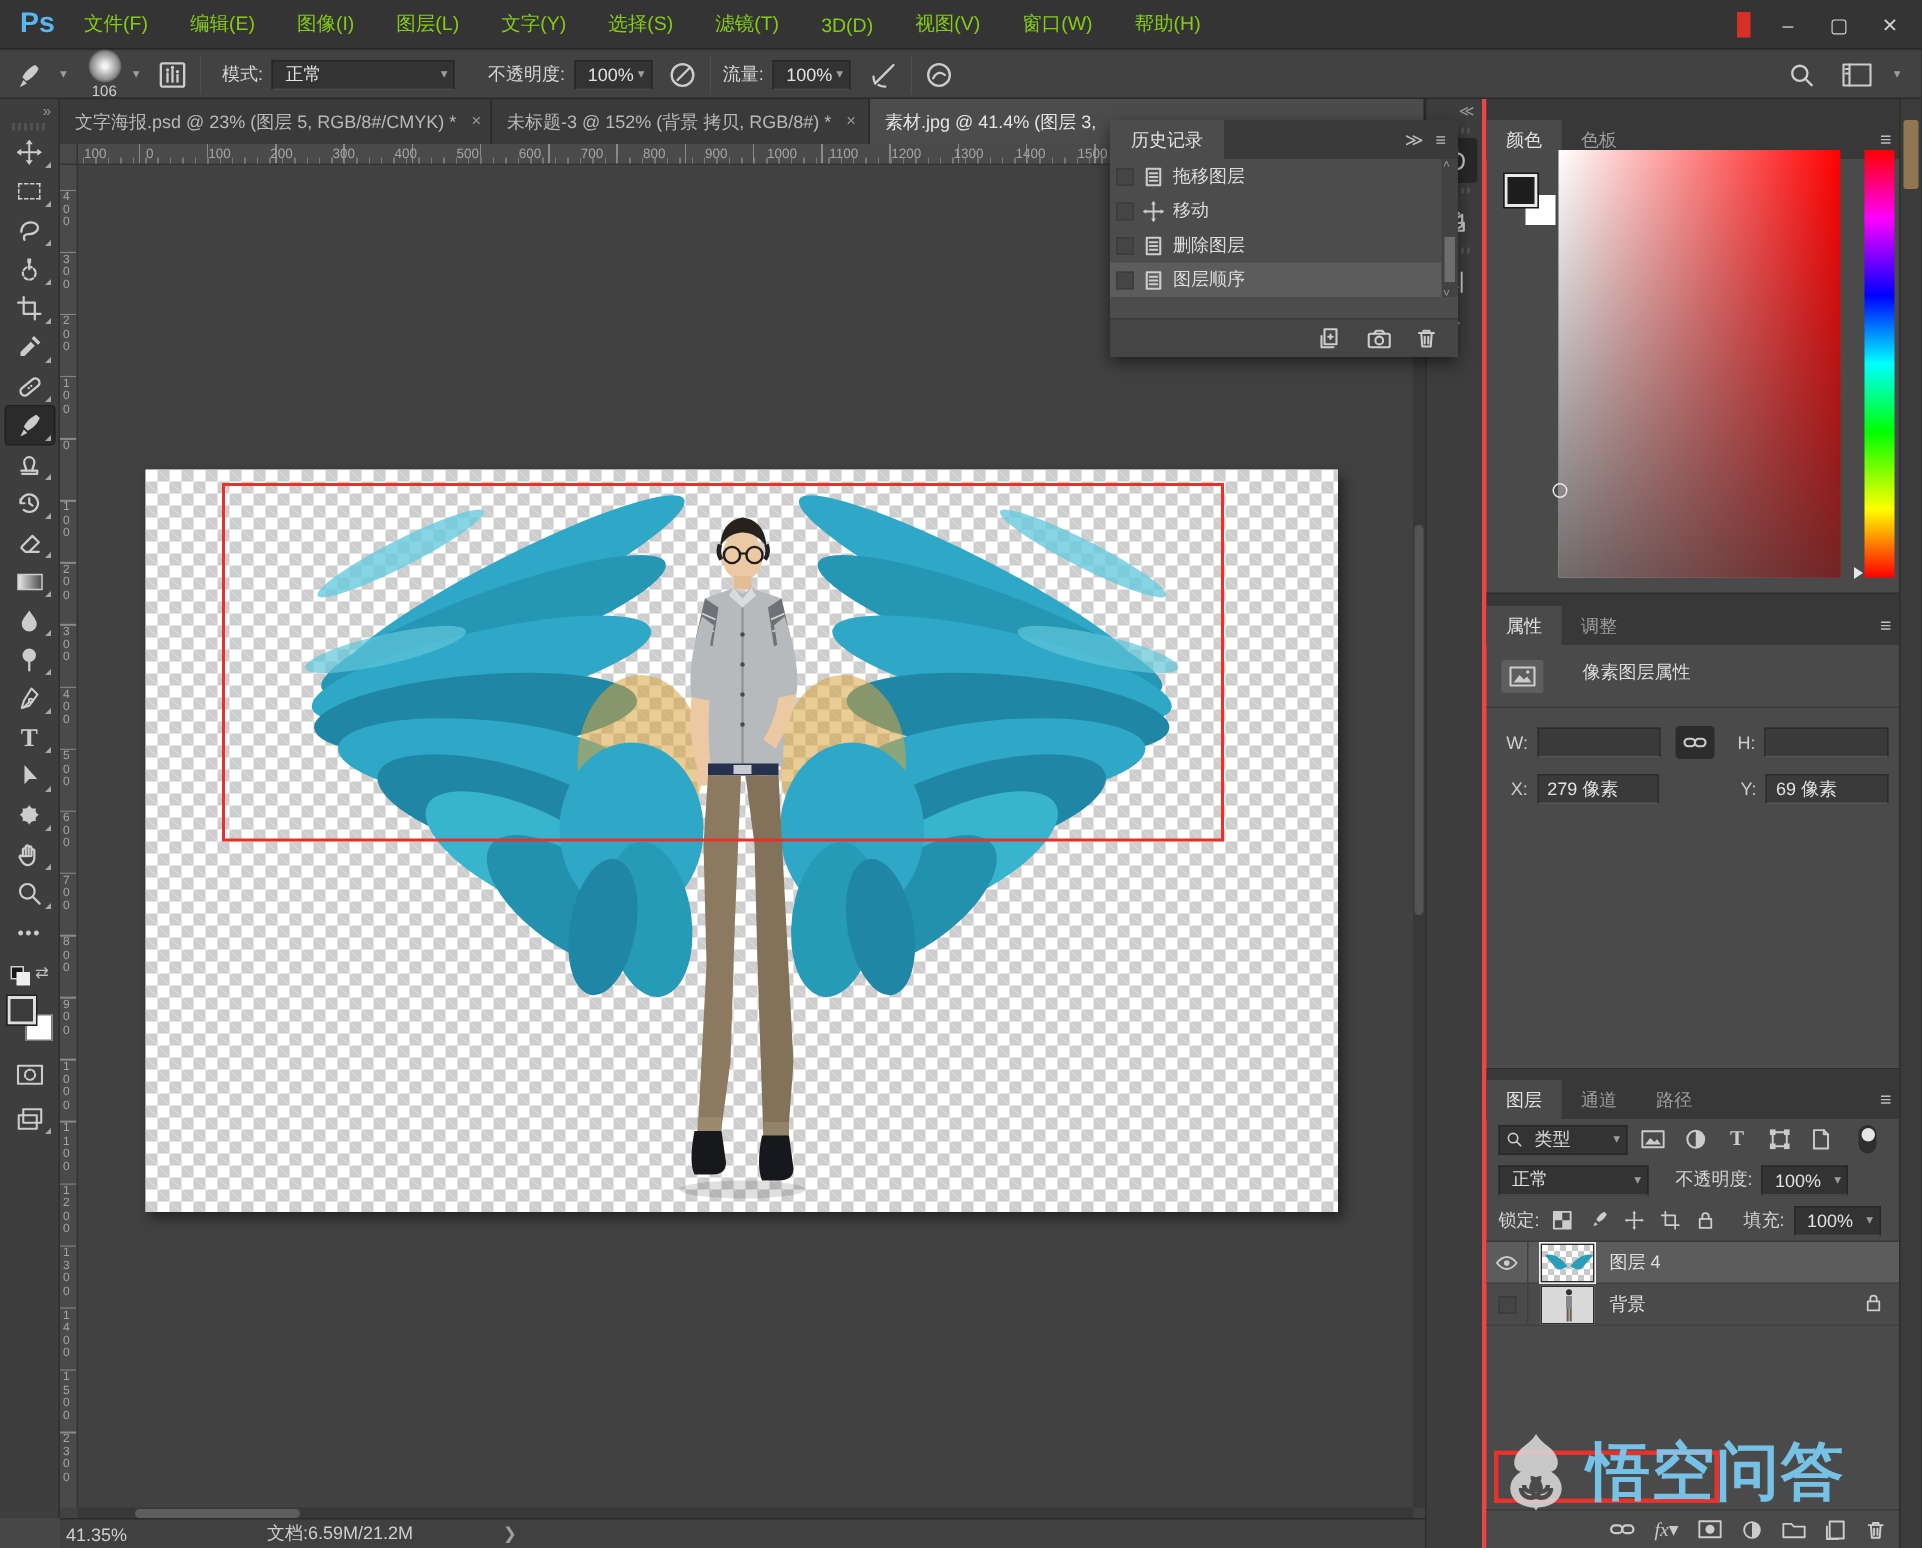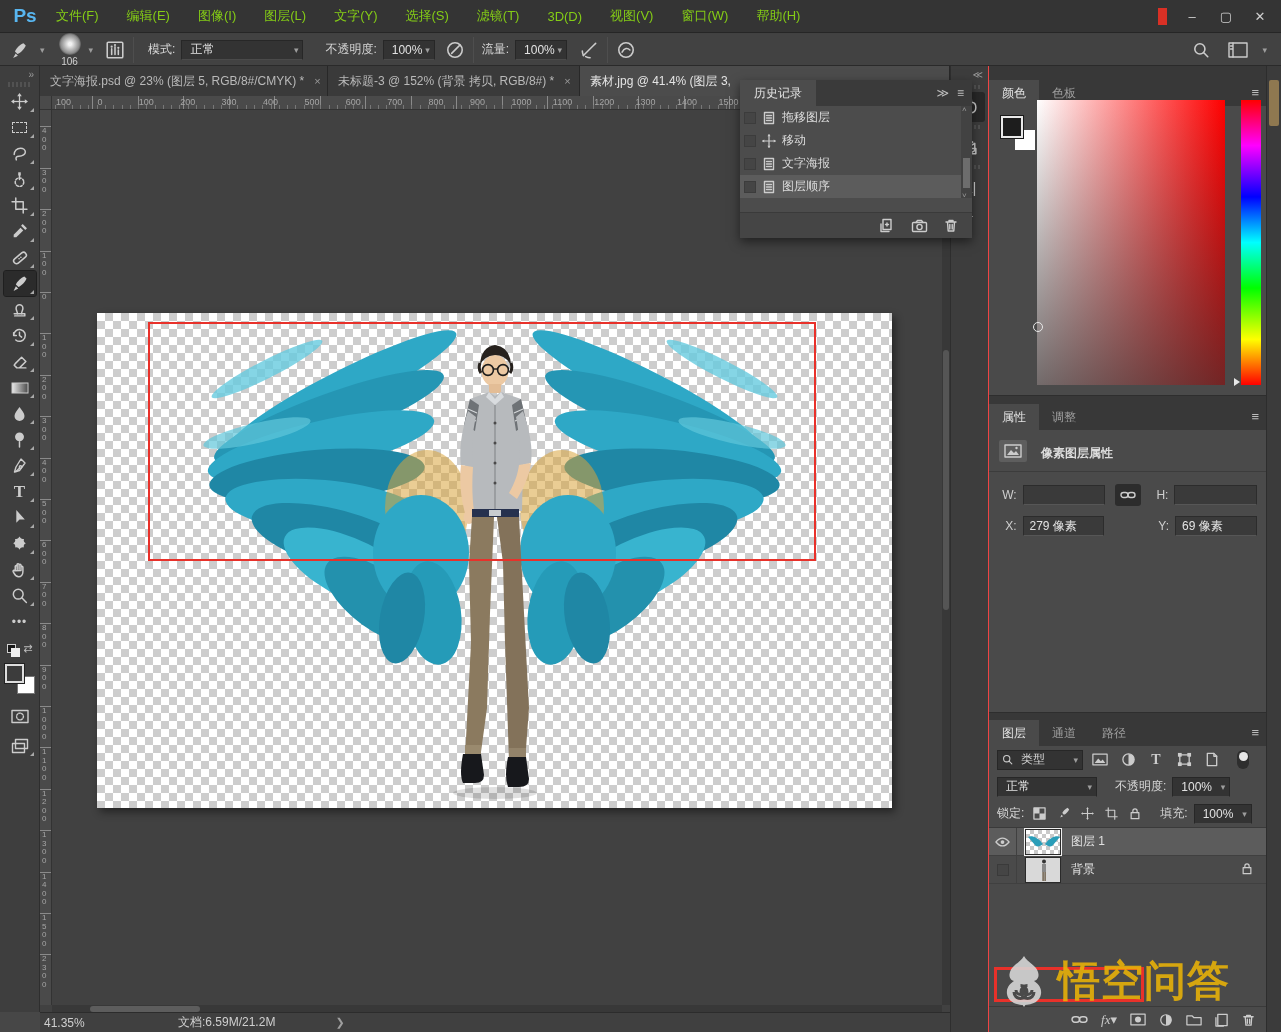--- a/index.html
+++ b/index.html
@@ -101,7 +101,7 @@
   .cbtn.active { background:#282828; }
 
   
-  #rightcol { position:absolute; left:988px; top:66px; width:278px; height:966px; background:#4a4a4a; border-left:1px solid #ef4444; }
+  #rightcol { position:absolute; left:988px; top:66px; width:278px; height:966px; background:#4a4a4a; border-left:3px solid #ef4444; }
   .pwell { height:14px; background:#383838; }
   .ptabs { height:26px; background:#383838; display:flex; align-items:flex-end; position:relative; }
   .ptab { height:26px; padding:0 13px; display:flex; align-items:center; font-size:12px; color:#9e9e9e; }

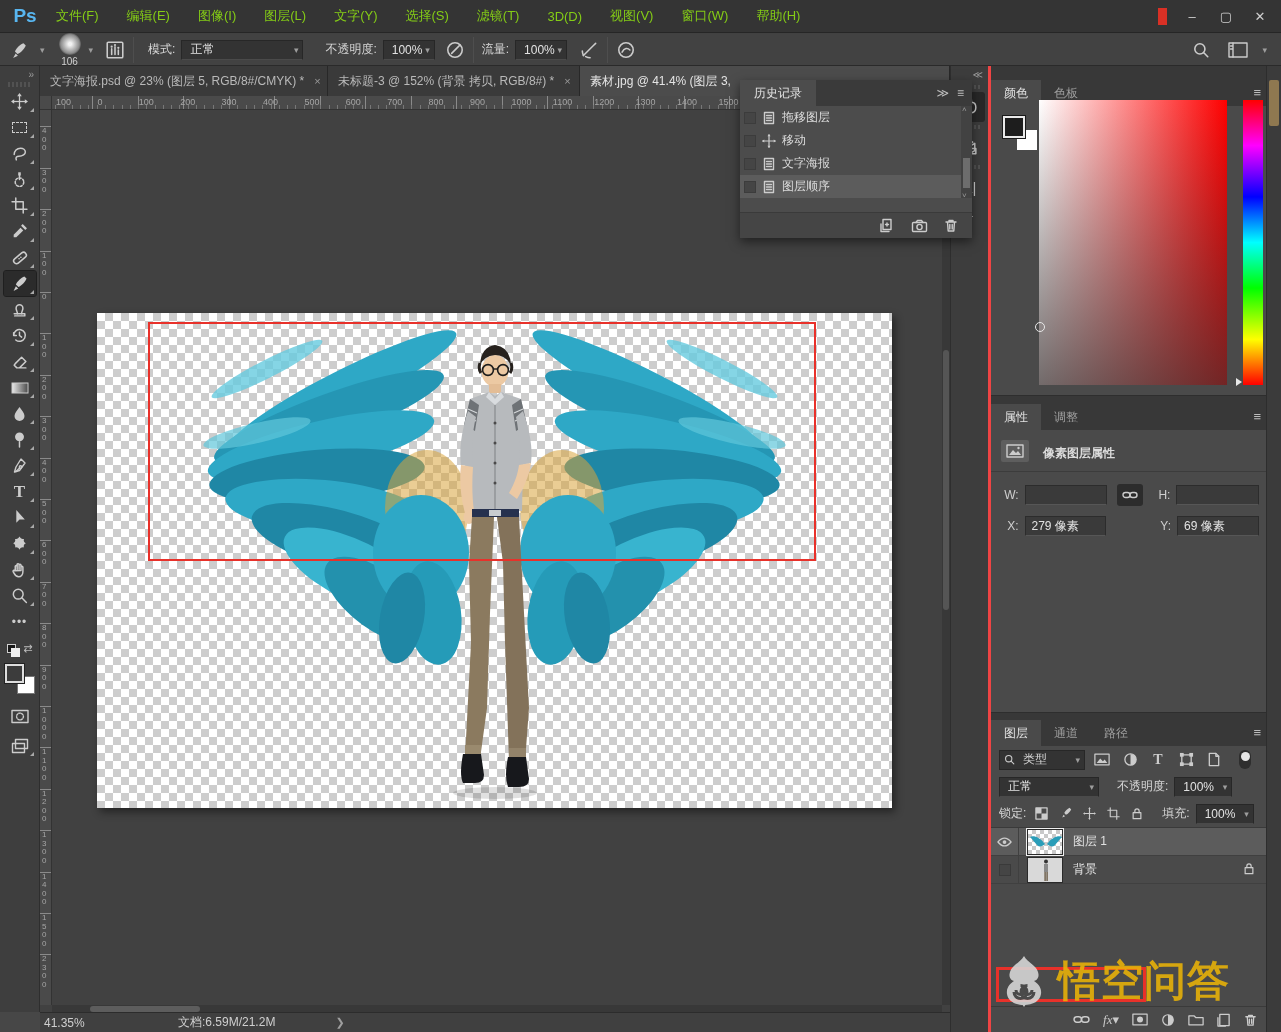--- a/index.html
+++ b/index.html
@@ -602,7 +602,7 @@
             <rect class="ico" x="2.5" y="1.5" width="9" height="11"></rect>
             <path class="ico" d="M4.5 4.5h5M4.5 7h5M4.5 9.5h5"></path>
           </svg>
-        <span>文字海报</span>
+        <span>删除图层</span>
       </div>
       <div class="hrow sel">
         <div class="chk"></div>

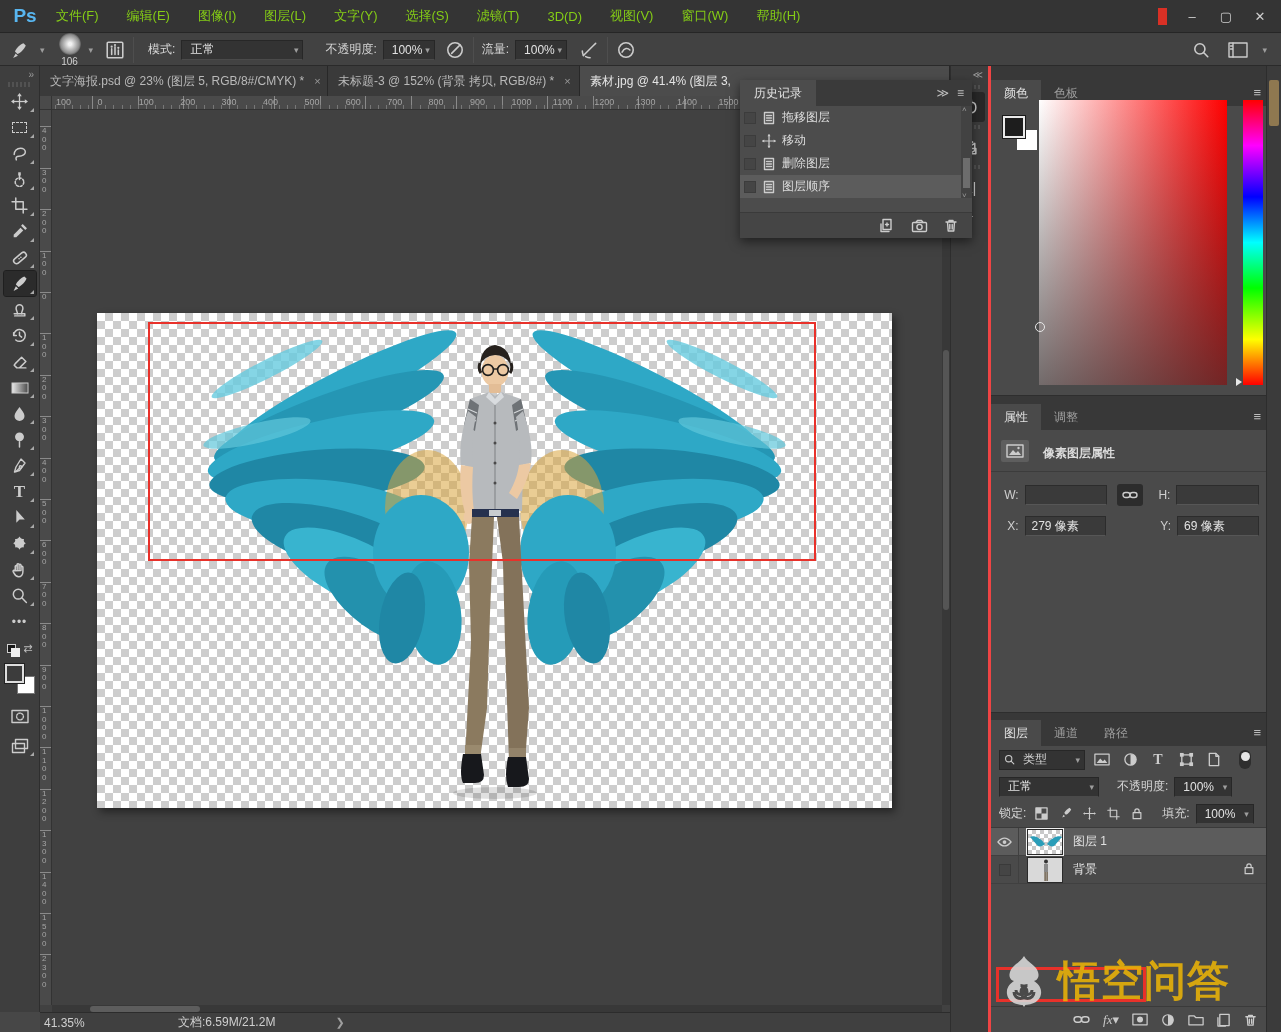--- a/index.html
+++ b/index.html
@@ -120,7 +120,7 @@
 
   
   #propspanel { position:absolute; left:0; top:329px; width:278px; height:317px; border-top:1px solid #2e2e2e; }
-  #propspanel .row1 { display:flex; align-items:flex-end; gap:14px; padding:10px 10px 9px 10px; border-bottom:1px solid #3c3c3c;font-weight:bold; }
+  #propspanel .row1 { display:flex; align-items:flex-start; gap:26px; padding:10px 10px 9px 10px; border-bottom:1px solid #3c3c3c; }
   .pthumbbtn { width:28px; height:22px; background:#5e5e5e; border-radius:2px; display:flex; align-items:center; justify-content:center; }
   .fieldrow { display:flex; align-items:center; margin:12px 10px 0 10px; gap:6px; }
   .flabel { color:#cfcfcf; width:18px; text-align:right; }

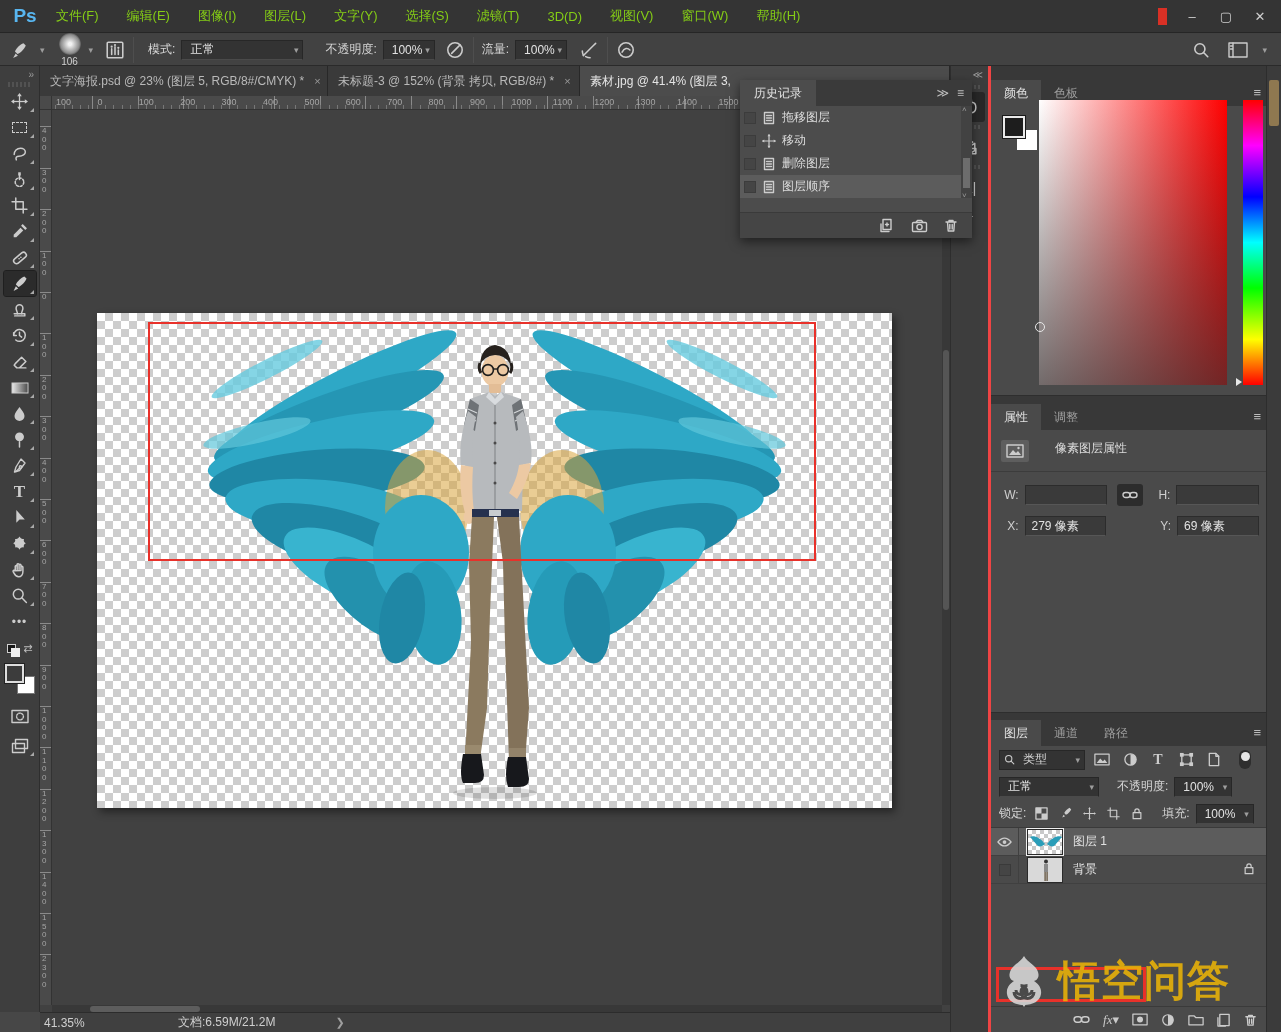--- a/index.html
+++ b/index.html
@@ -835,7 +835,7 @@
                 <path d="M18 10 C23 3 30 1 33 3 C30 6 28 9 25 12 C23 13 20 12 18 10z" fill="#2a9db8"></path>
               </svg>
           </div>
-          <span class="lname">图层 1</span>
+          <span class="lname">图层 4</span>
         </div>
         <div class="layer-row">
           <div class="eyecell">

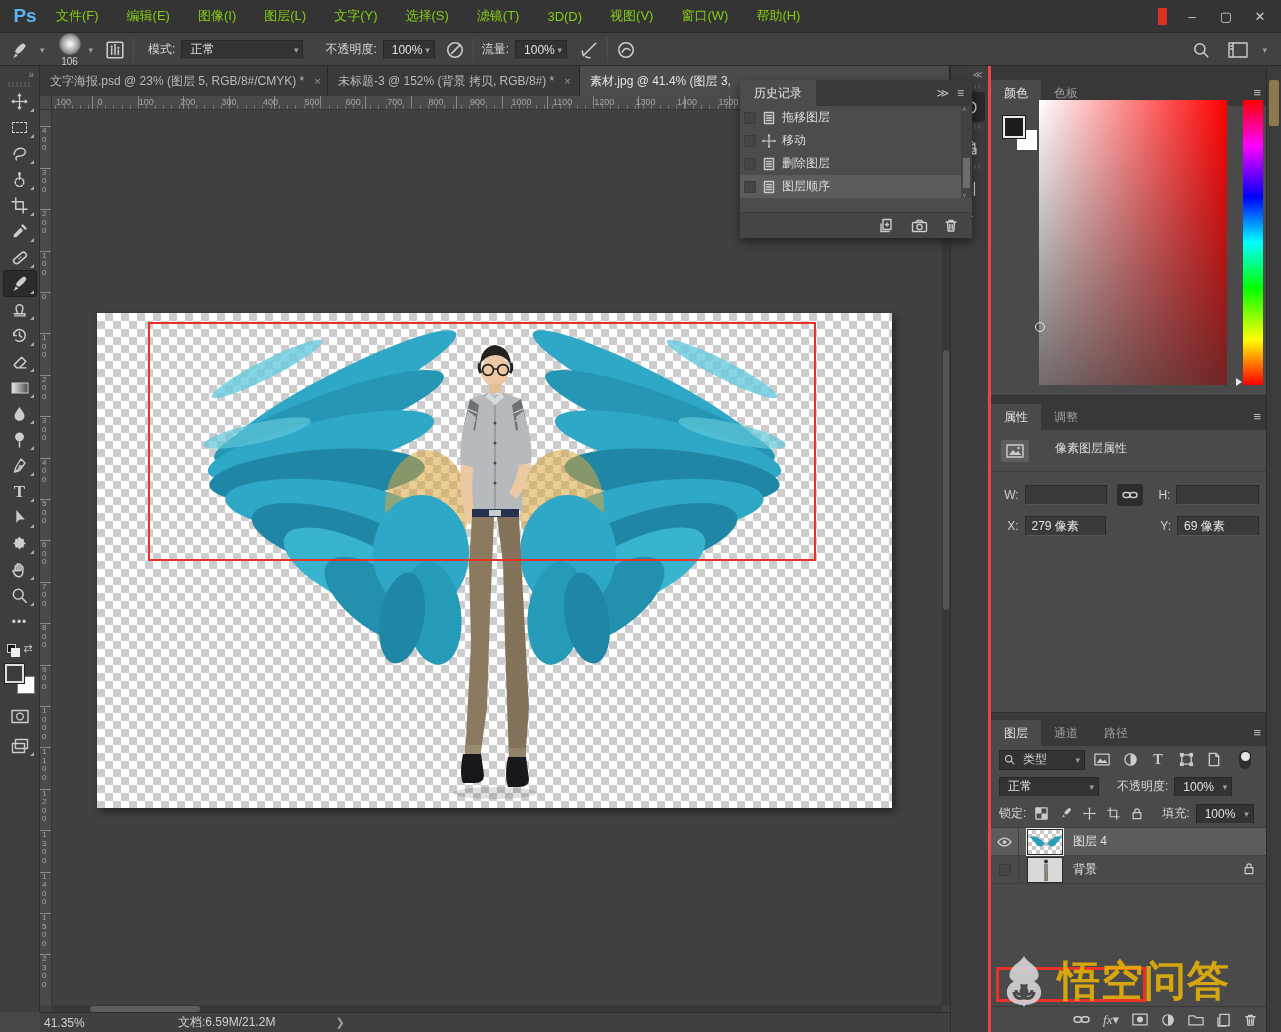--- a/index.html
+++ b/index.html
@@ -156,7 +156,7 @@
 
   
   #watermark { position:absolute; left:998px; top:950px; width:276px; height:62px; z-index:40; display:flex; align-items:center; gap:8px; opacity:.88; pointer-events:none; }
-  #watermark .wtext { font-size:42px; font-weight:bold; color:#eab308; letter-spacing:1px; }
+  #watermark .wtext { font-size:42px; font-weight:bold; color:#7dd3fc; letter-spacing:1px; }
 
   .mini-man { position:absolute; left:13px; top:1px; width:10px; height:24px; }
   .mini-wings { position:absolute; left:1px; top:4px; width:34px; height:16px; }

